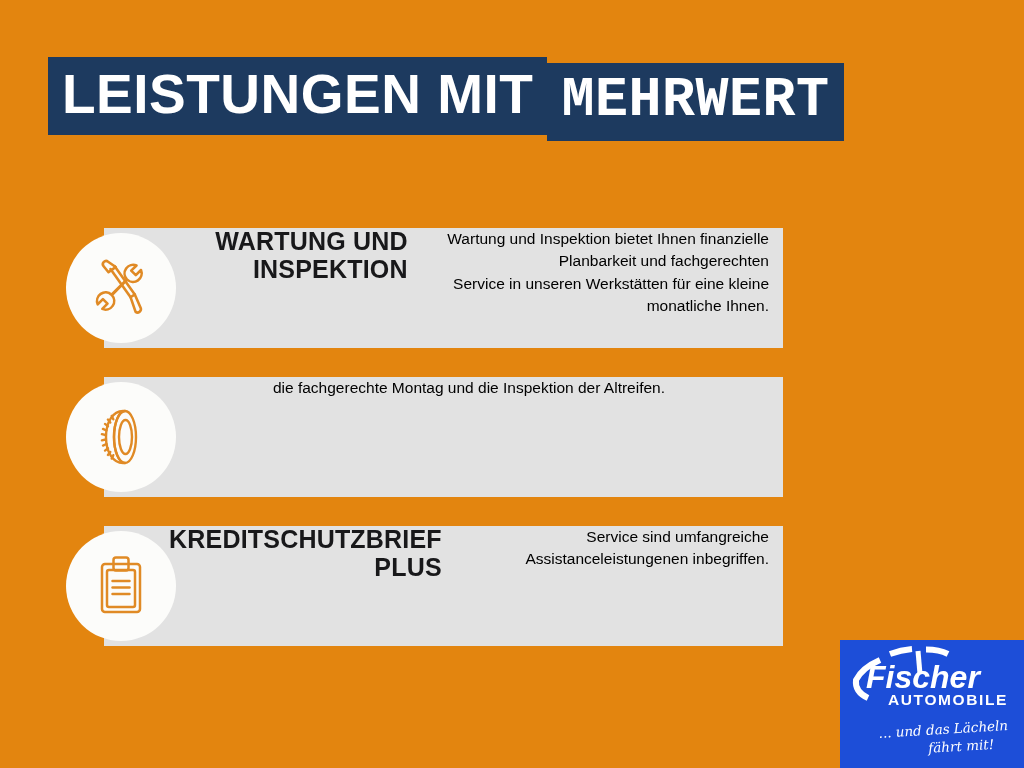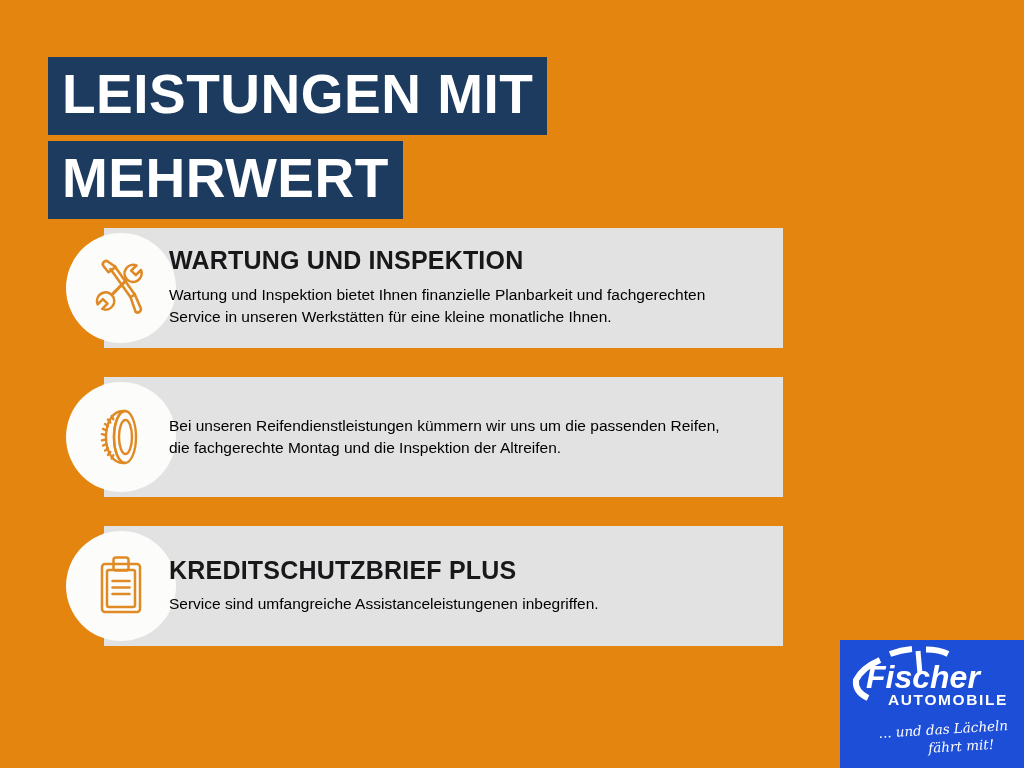--- a/index.html
+++ b/index.html
@@ -23,7 +23,7 @@
     left: 48px;
     top: 57px;
     display: flex;
-    flex-direction: column;
+    flex-direction: row;
     align-items: flex-start;
   }
 

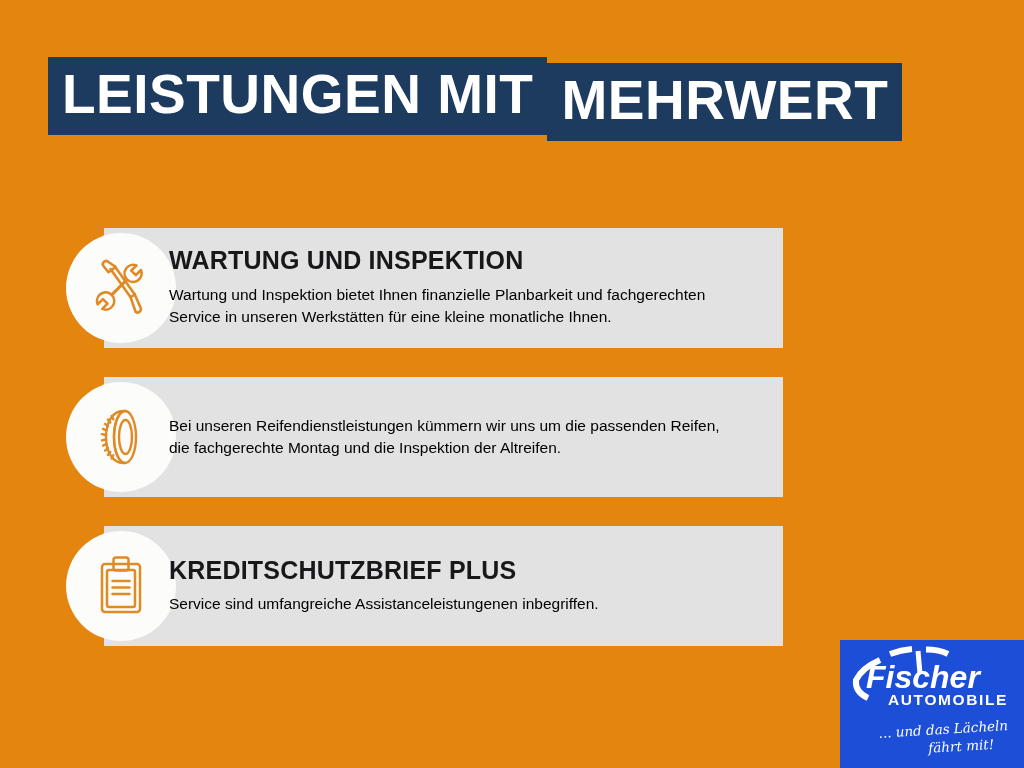--- a/index.html
+++ b/index.html
@@ -41,6 +41,7 @@
 
   .title-line + .title-line {
     margin-top: 6px;
+    font-family: Liberation Mono, monospace;
   }
 
   

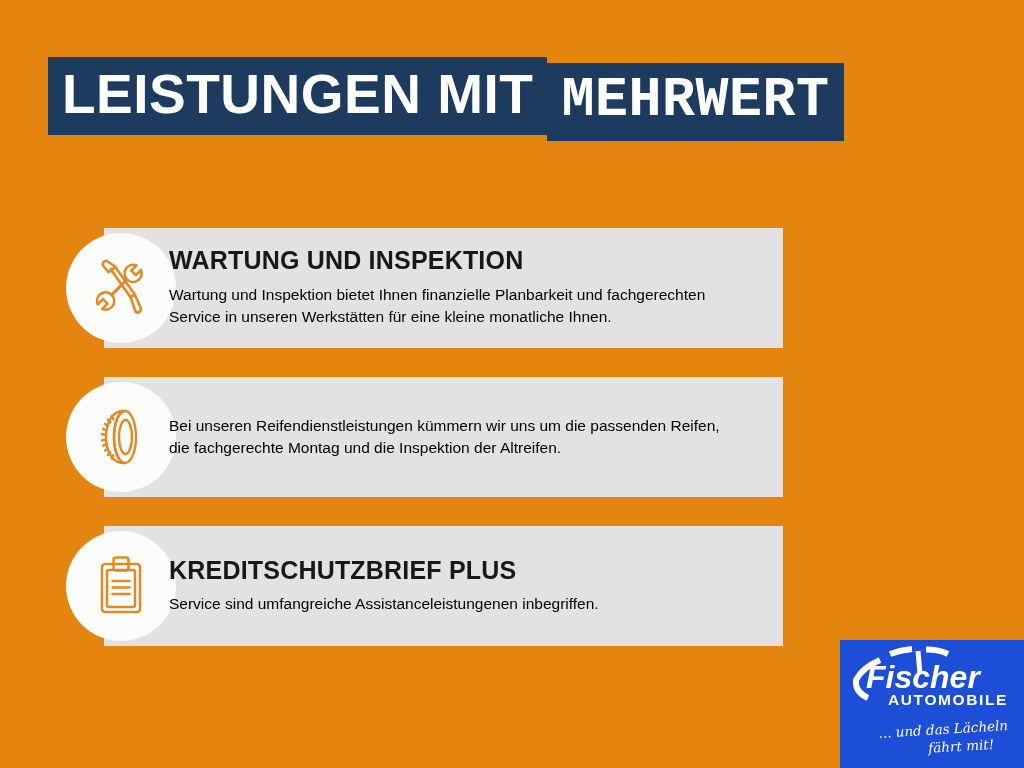--- a/index.html
+++ b/index.html
@@ -92,9 +92,10 @@
     width: 600px;
     height: 120px;
     display: flex;
-    flex-direction: column;
+    flex-direction: row;
     justify-content: center;
     z-index: 3;
+    text-align: right;
   }
 
   .card-title {

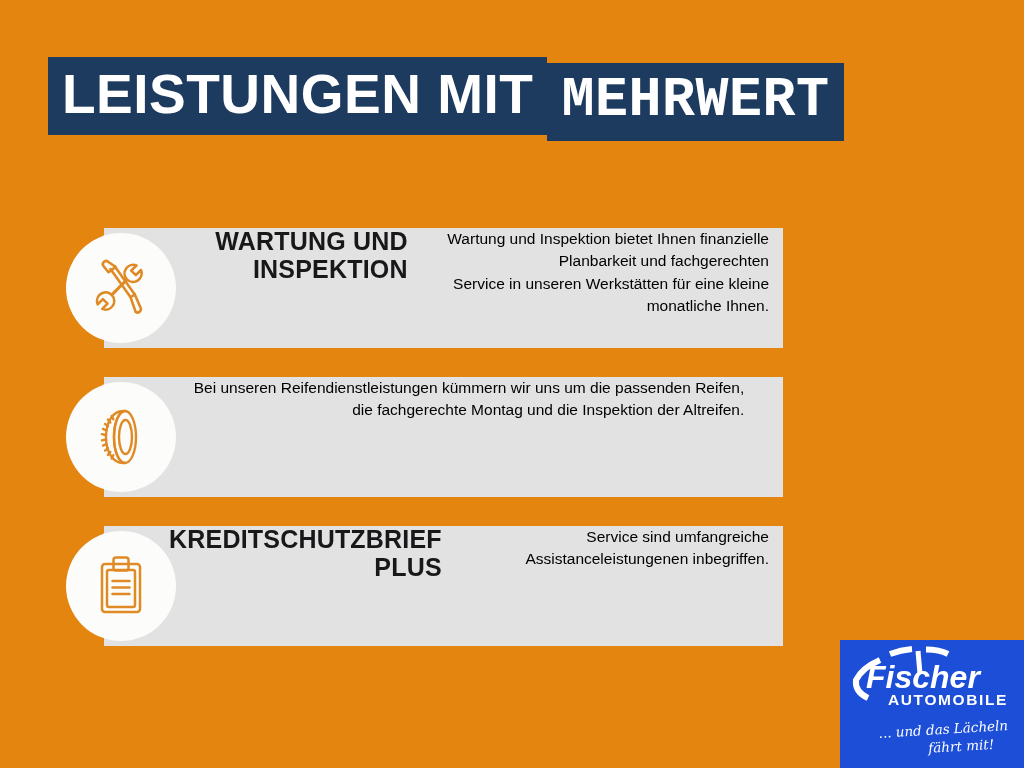--- a/index.html
+++ b/index.html
@@ -206,7 +206,6 @@
     </div>
     <div class="card-body">
       <div class="card-text">
-        <span>Bei unseren Reifendienstleistungen kümmern wir uns um die passenden Reifen,</span>
         <span>die fachgerechte Montag und die Inspektion der Altreifen.</span>
       </div>
     </div>

